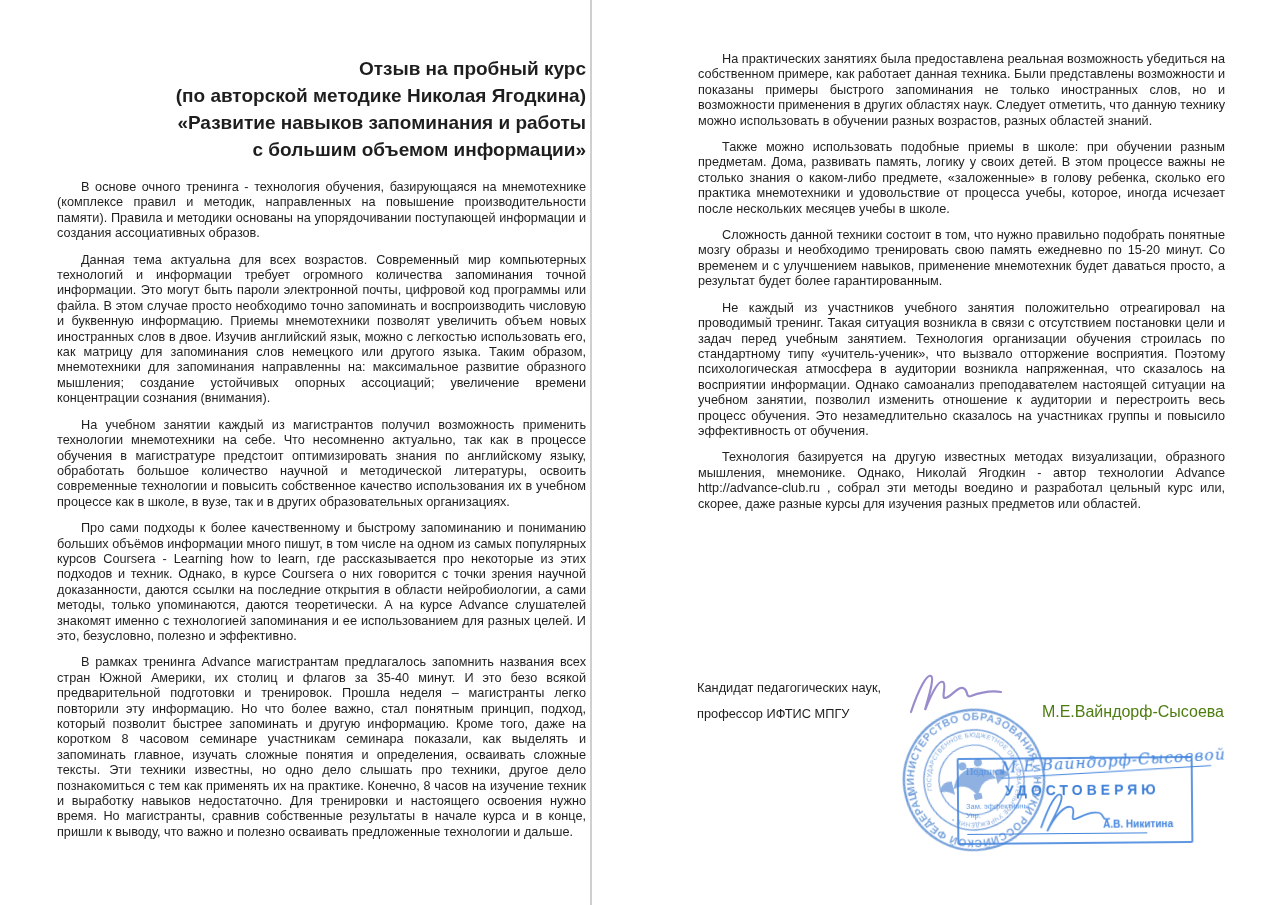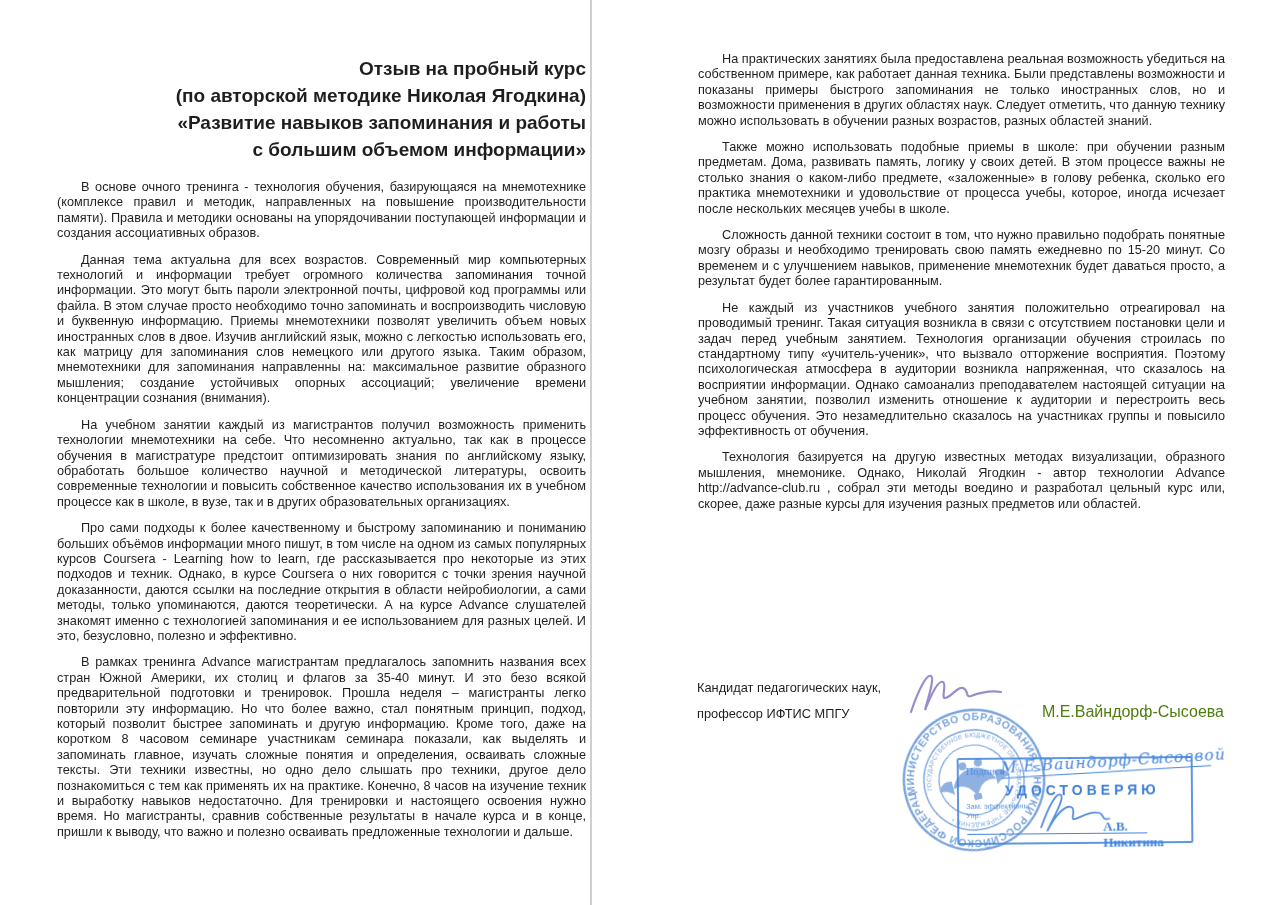--- a/index.html
+++ b/index.html
@@ -62,7 +62,7 @@
   }
   .st-sign-svg{position:absolute;left:62px;top:28px;}
   .st-official-name{
-    position:absolute;left:144px;top:60px;font-size:13px;font-weight:bold;color:#4284dd;font-family:Liberation Serif, serif;
+    position:absolute;left:144px;top:60px;font-size:10px;font-weight:bold;color:#4284dd;
   }
   .st-underline-bottom{
     position:absolute;left:8px;top:74px;width:180px;border-bottom:1.5px solid #4284dd;

